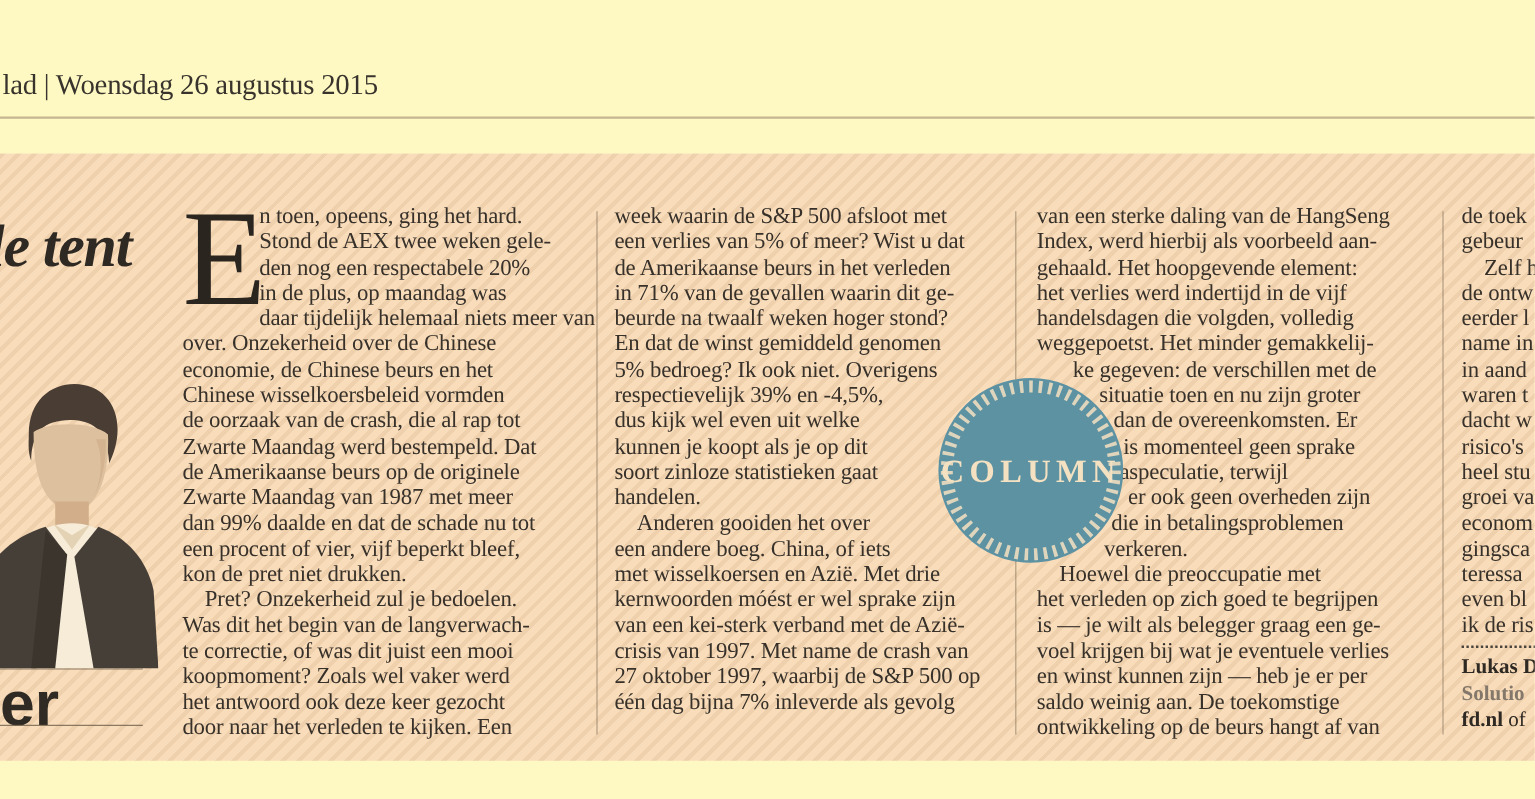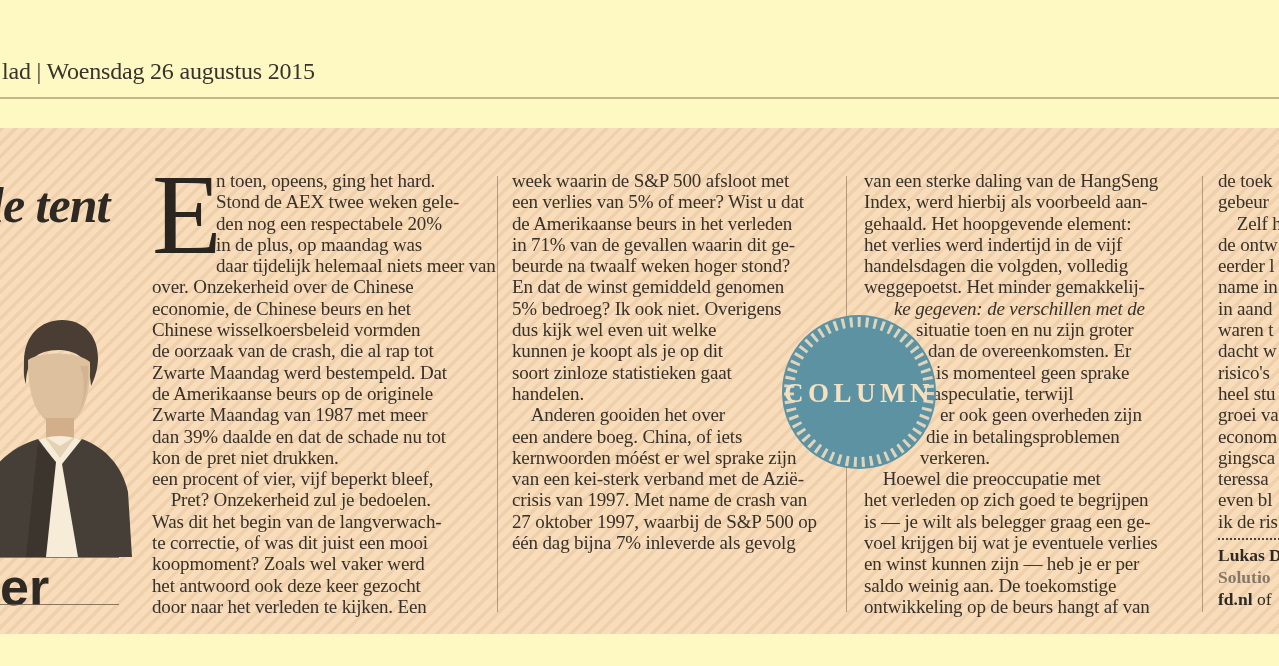--- a/index.html
+++ b/index.html
@@ -61,7 +61,7 @@
     margin:2px 10px 0 0;
   }
   
-  .col3 .line:nth-child(7){padding-left:30px;font-style:italic;}
+  .col3 .line:nth-child(7){padding-left:30px;}
   .col3 .line:nth-child(8){padding-left:52px;}
   .col3 .line:nth-child(9){padding-left:64px;}
   .col3 .line:nth-child(10){padding-left:72px;}

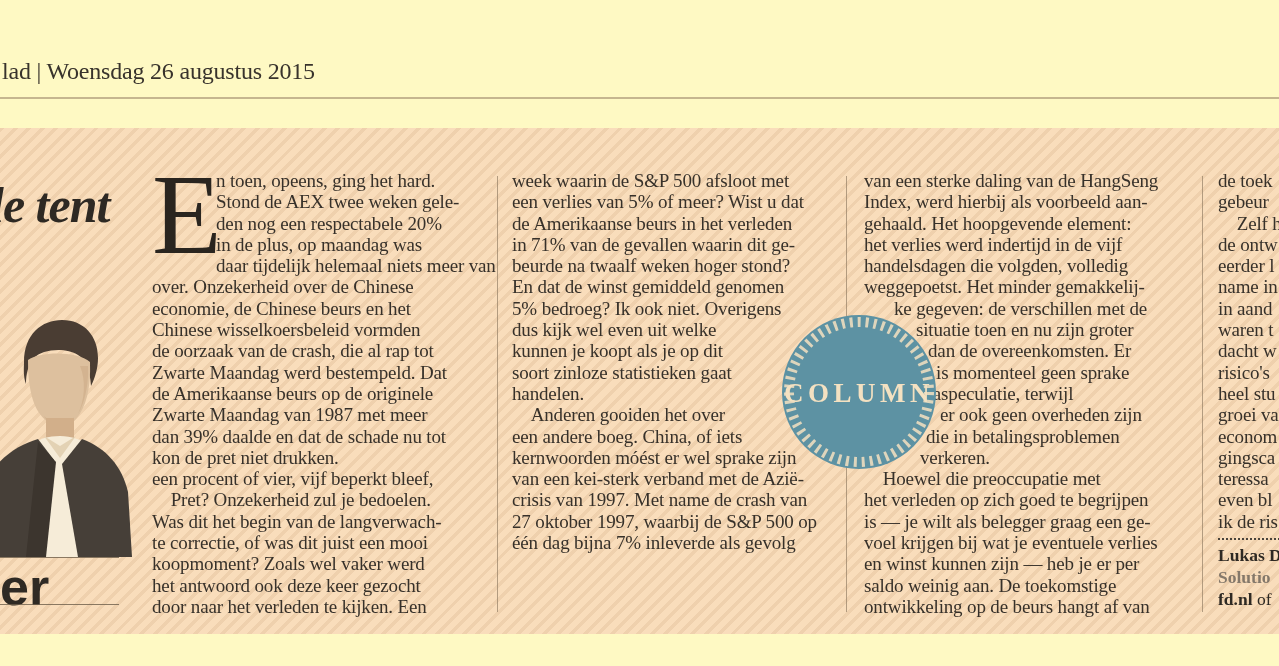--- a/index.html
+++ b/index.html
@@ -150,6 +150,7 @@
       <div class="line">beurde na twaalf weken hoger stond?</div>
       <div class="line">En dat de winst gemiddeld genomen</div>
       <div class="line">5% bedroeg? Ik ook niet. Overigens</div>
+      <div class="line">respectievelijk 39% en -4,5%,</div>
       <div class="line">dus kijk wel even uit welke</div>
       <div class="line">kunnen je koopt als je op dit</div>
       <div class="line">soort zinloze statistieken gaat</div>

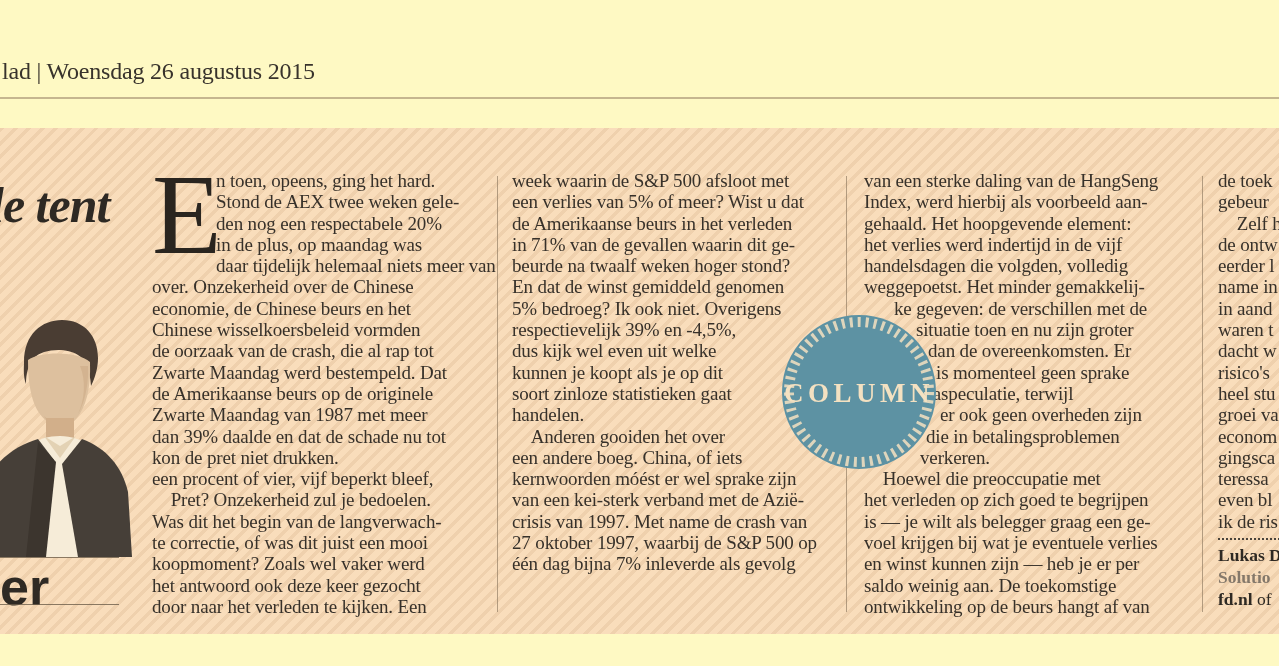--- a/index.html
+++ b/index.html
@@ -129,7 +129,7 @@
       <div class="line">Zwarte Maandag werd bestempeld. Dat</div>
       <div class="line">de Amerikaanse beurs op de originele</div>
       <div class="line">Zwarte Maandag van 1987 met meer</div>
-      <div class="line">dan 39% daalde en dat de schade nu tot</div>
+      <div class="line">dan 99% daalde en dat de schade nu tot</div>
       <div class="line">kon de pret niet drukken.</div>
       <div class="line">een procent of vier, vijf beperkt bleef,</div>
       <div class="line">  Pret? Onzekerheid zul je bedoelen.</div>

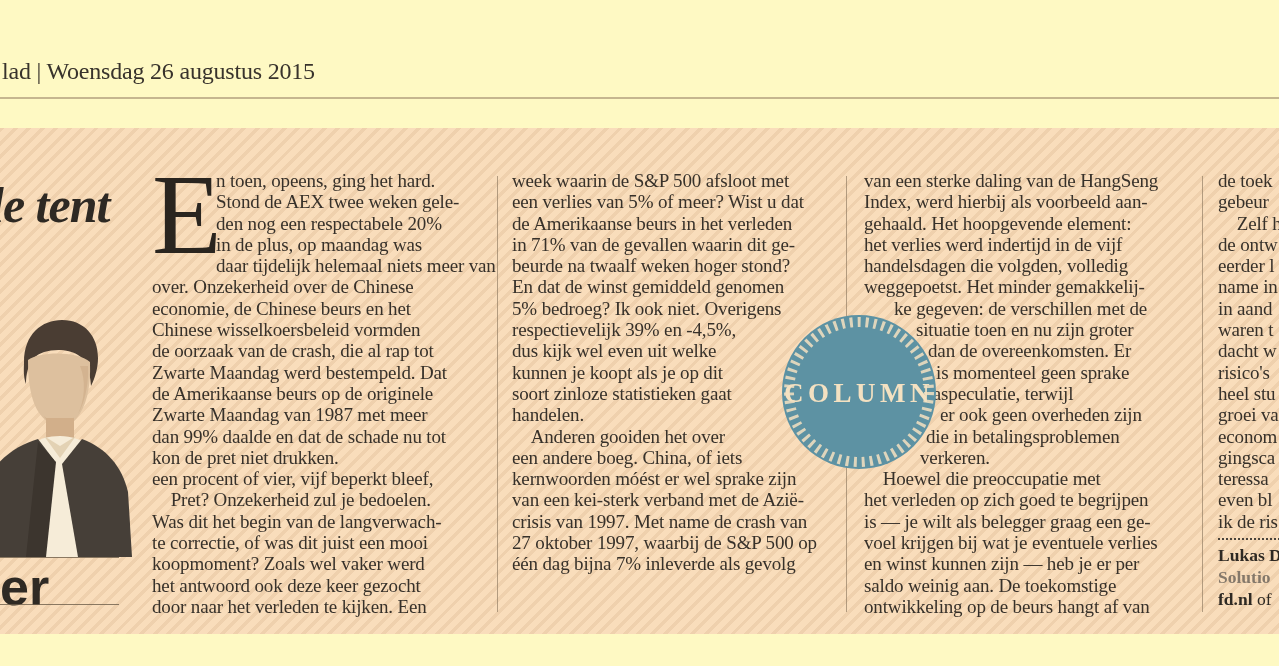--- a/index.html
+++ b/index.html
@@ -130,8 +130,8 @@
       <div class="line">de Amerikaanse beurs op de originele</div>
       <div class="line">Zwarte Maandag van 1987 met meer</div>
       <div class="line">dan 99% daalde en dat de schade nu tot</div>
+      <div class="line">een procent of vier, vijf beperkt bleef,</div>
       <div class="line">kon de pret niet drukken.</div>
-      <div class="line">een procent of vier, vijf beperkt bleef,</div>
       <div class="line">  Pret? Onzekerheid zul je bedoelen.</div>
       <div class="line">Was dit het begin van de langverwach-</div>
       <div class="line">te correctie, of was dit juist een mooi</div>

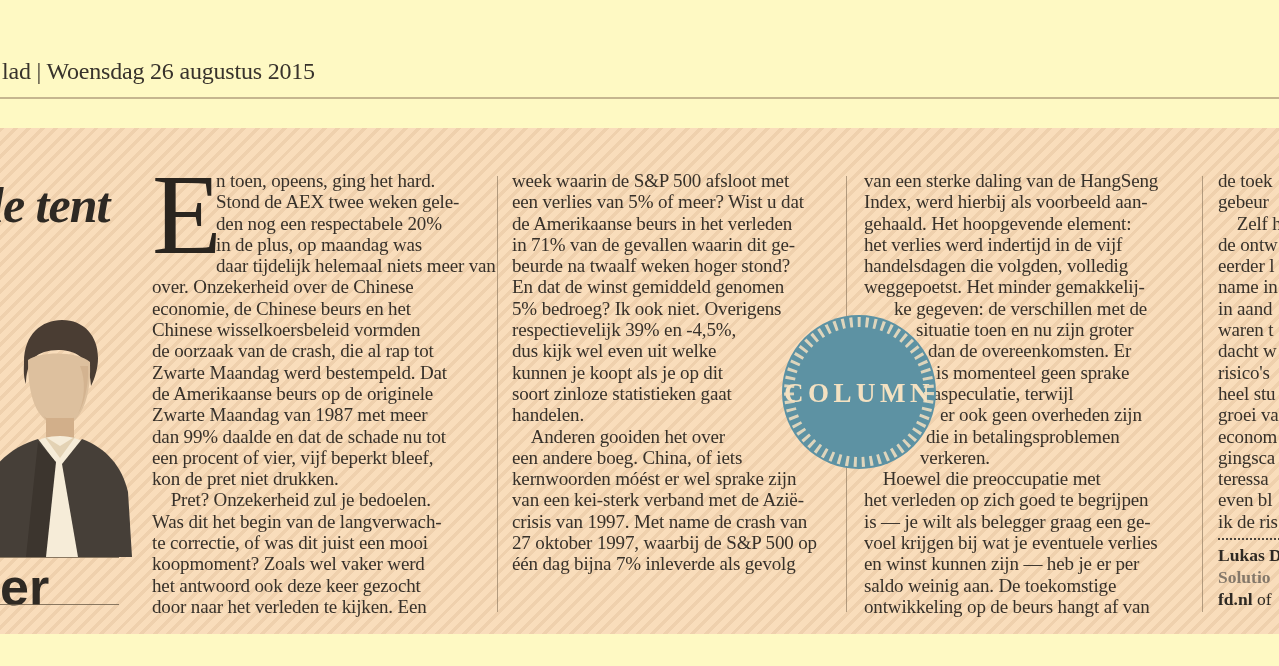--- a/index.html
+++ b/index.html
@@ -157,6 +157,7 @@
       <div class="line">handelen.</div>
       <div class="line">  Anderen gooiden het over</div>
       <div class="line">een andere boeg. China, of iets</div>
+      <div class="line">met wisselkoersen en Azië. Met drie</div>
       <div class="line">kernwoorden móést er wel sprake zijn</div>
       <div class="line">van een kei-sterk verband met de Azië-</div>
       <div class="line">crisis van 1997. Met name de crash van</div>

